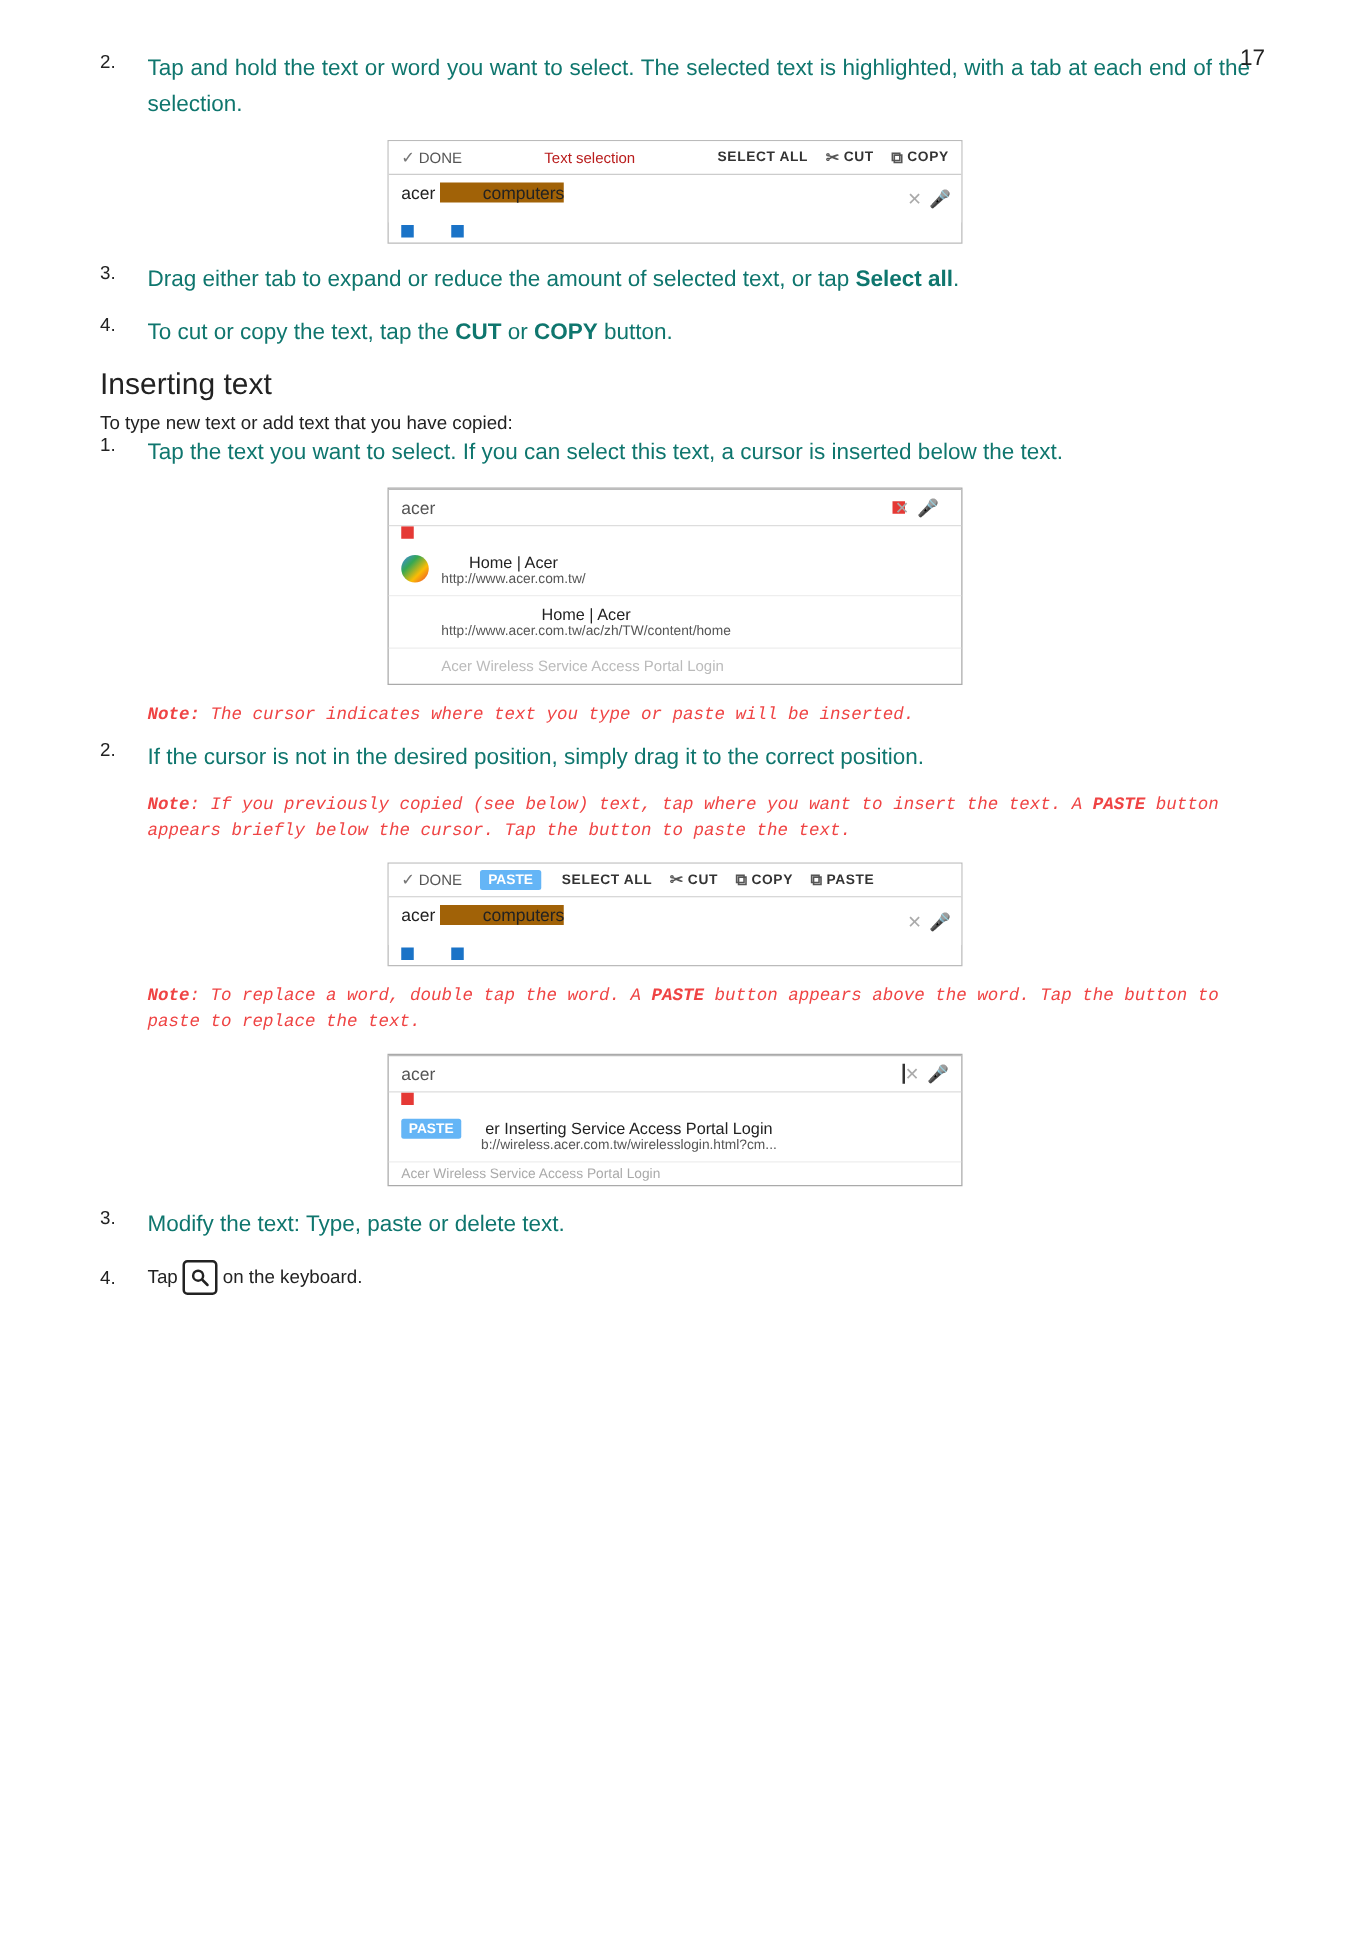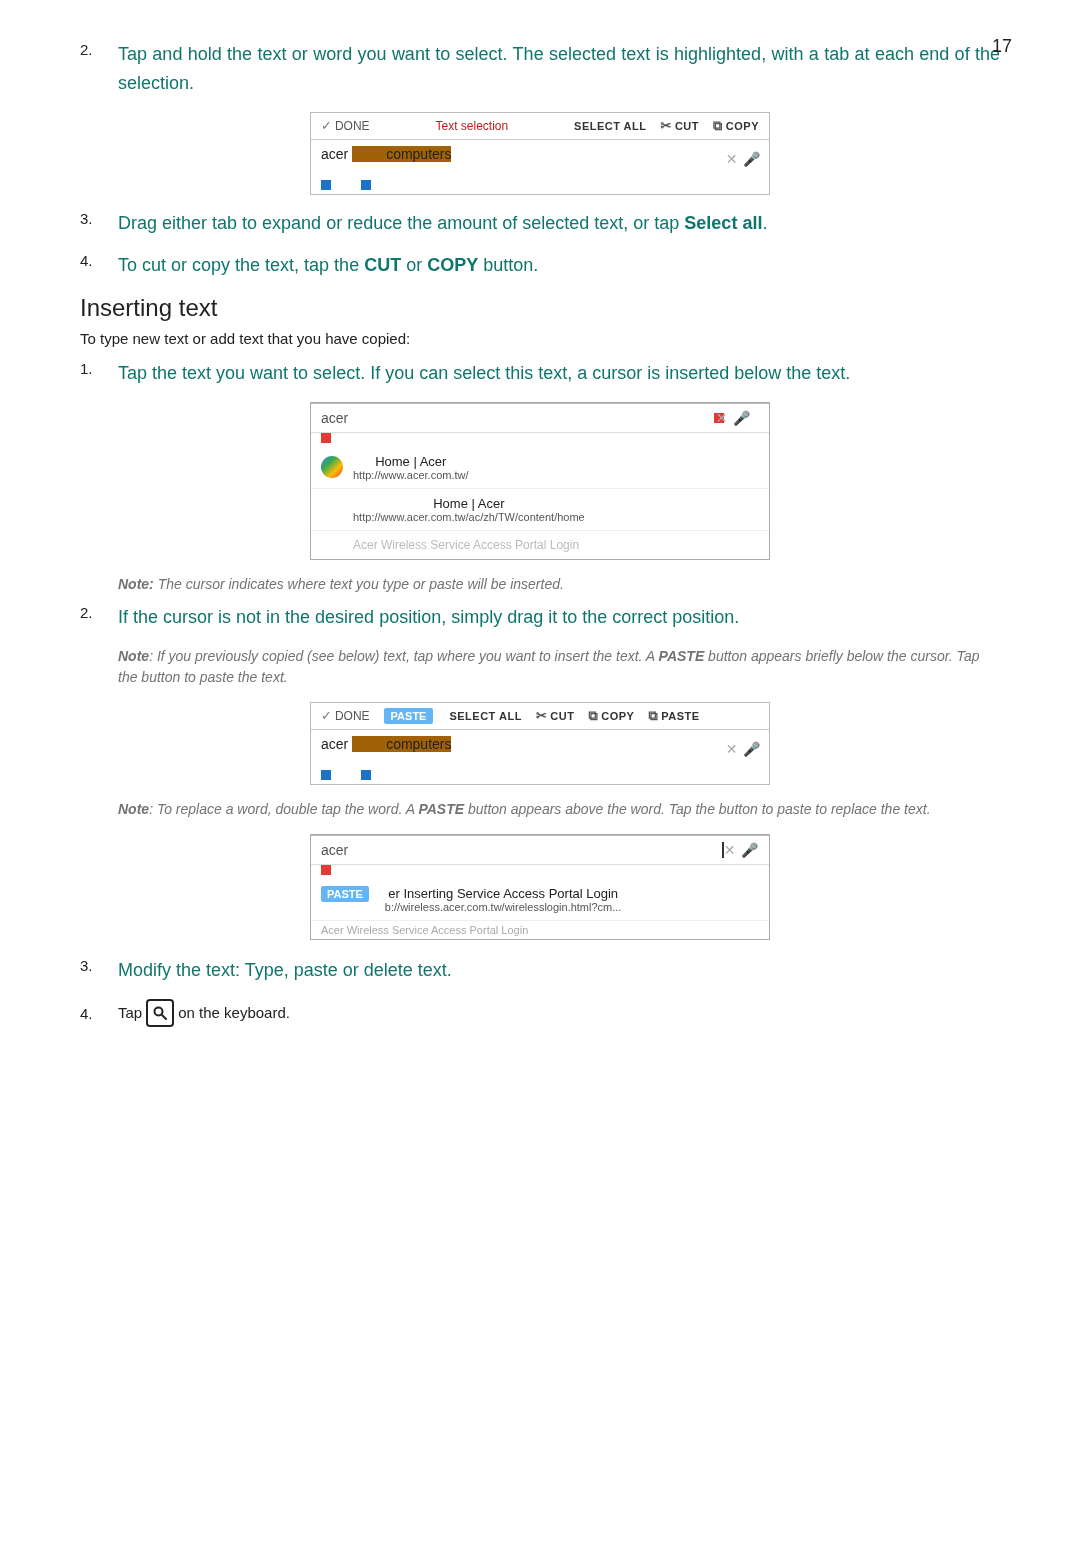--- a/index.html
+++ b/index.html
@@ -249,7 +249,6 @@
       font-family: Arial, sans-serif;
       font-size: 15px;
       color: #222;
-      margin-bottom: 12px;
     }
     
     .paste-toolbar-label {

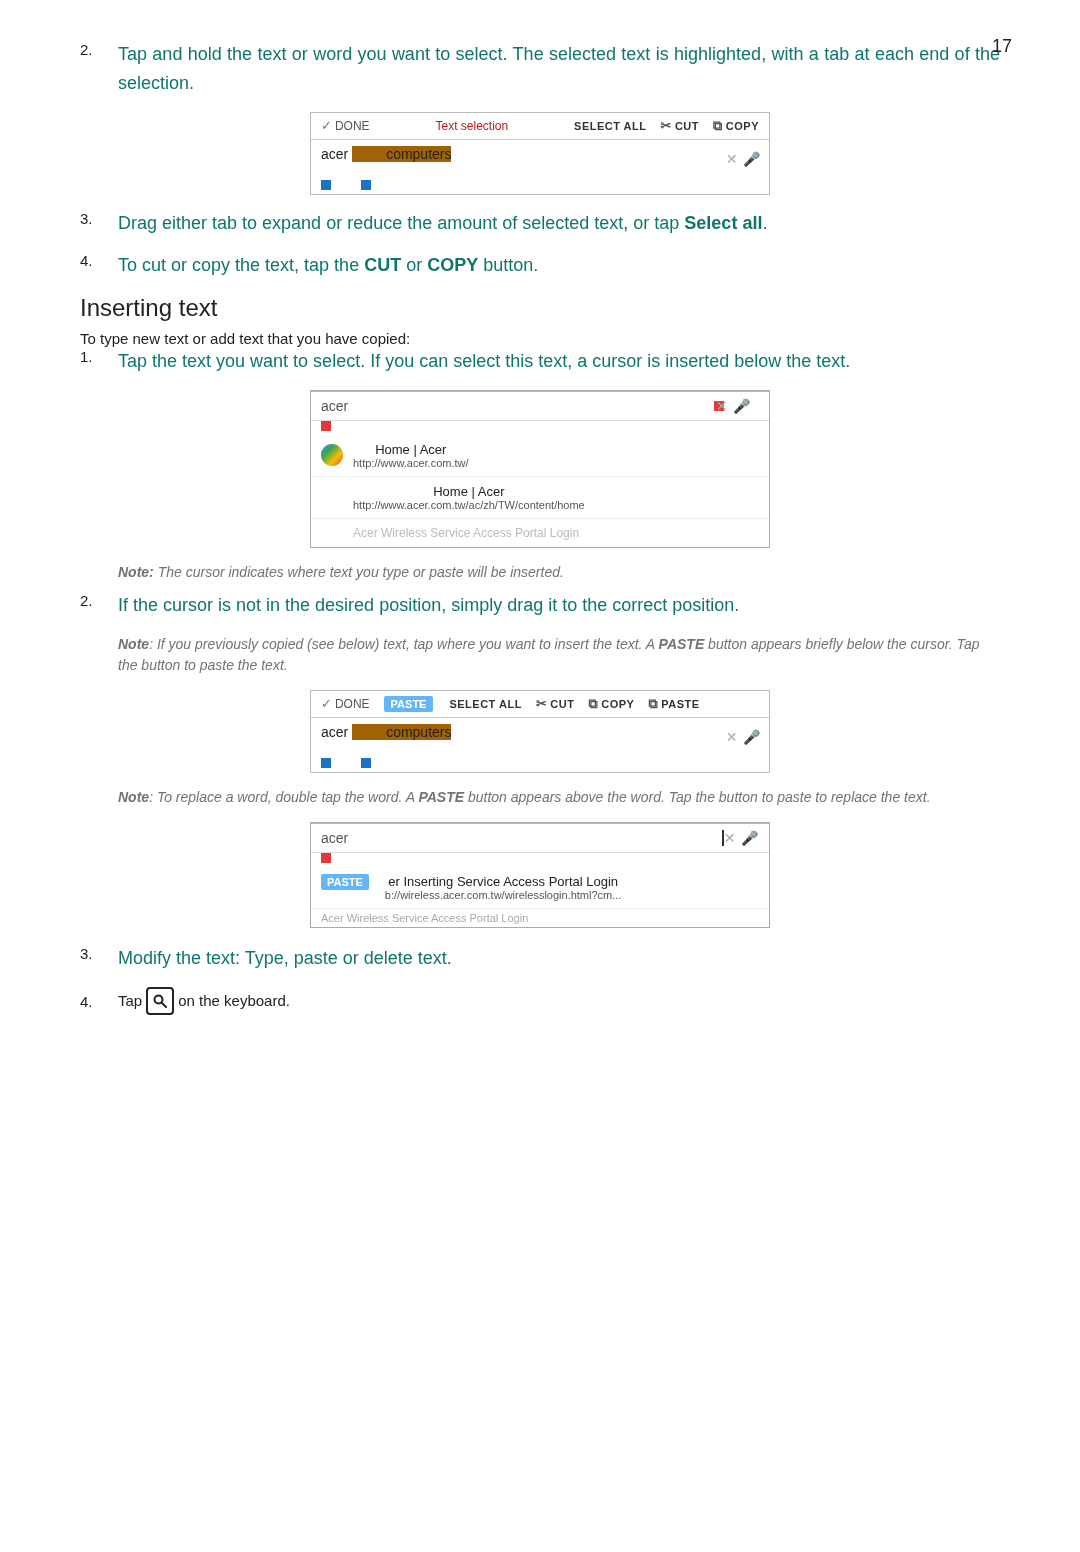--- a/index.html
+++ b/index.html
@@ -226,10 +226,10 @@
     
     .note-block {
       margin: 8px 0 8px 38px;
-      font-family: Liberation Sans, sans-serif;
+      font-family: Liberation Mono, monospace;
       font-size: 14px;
       font-style: italic;
-      color: #737373;
+      color: #ef4444;
       line-height: 1.5;
     }
     .note-block b {

